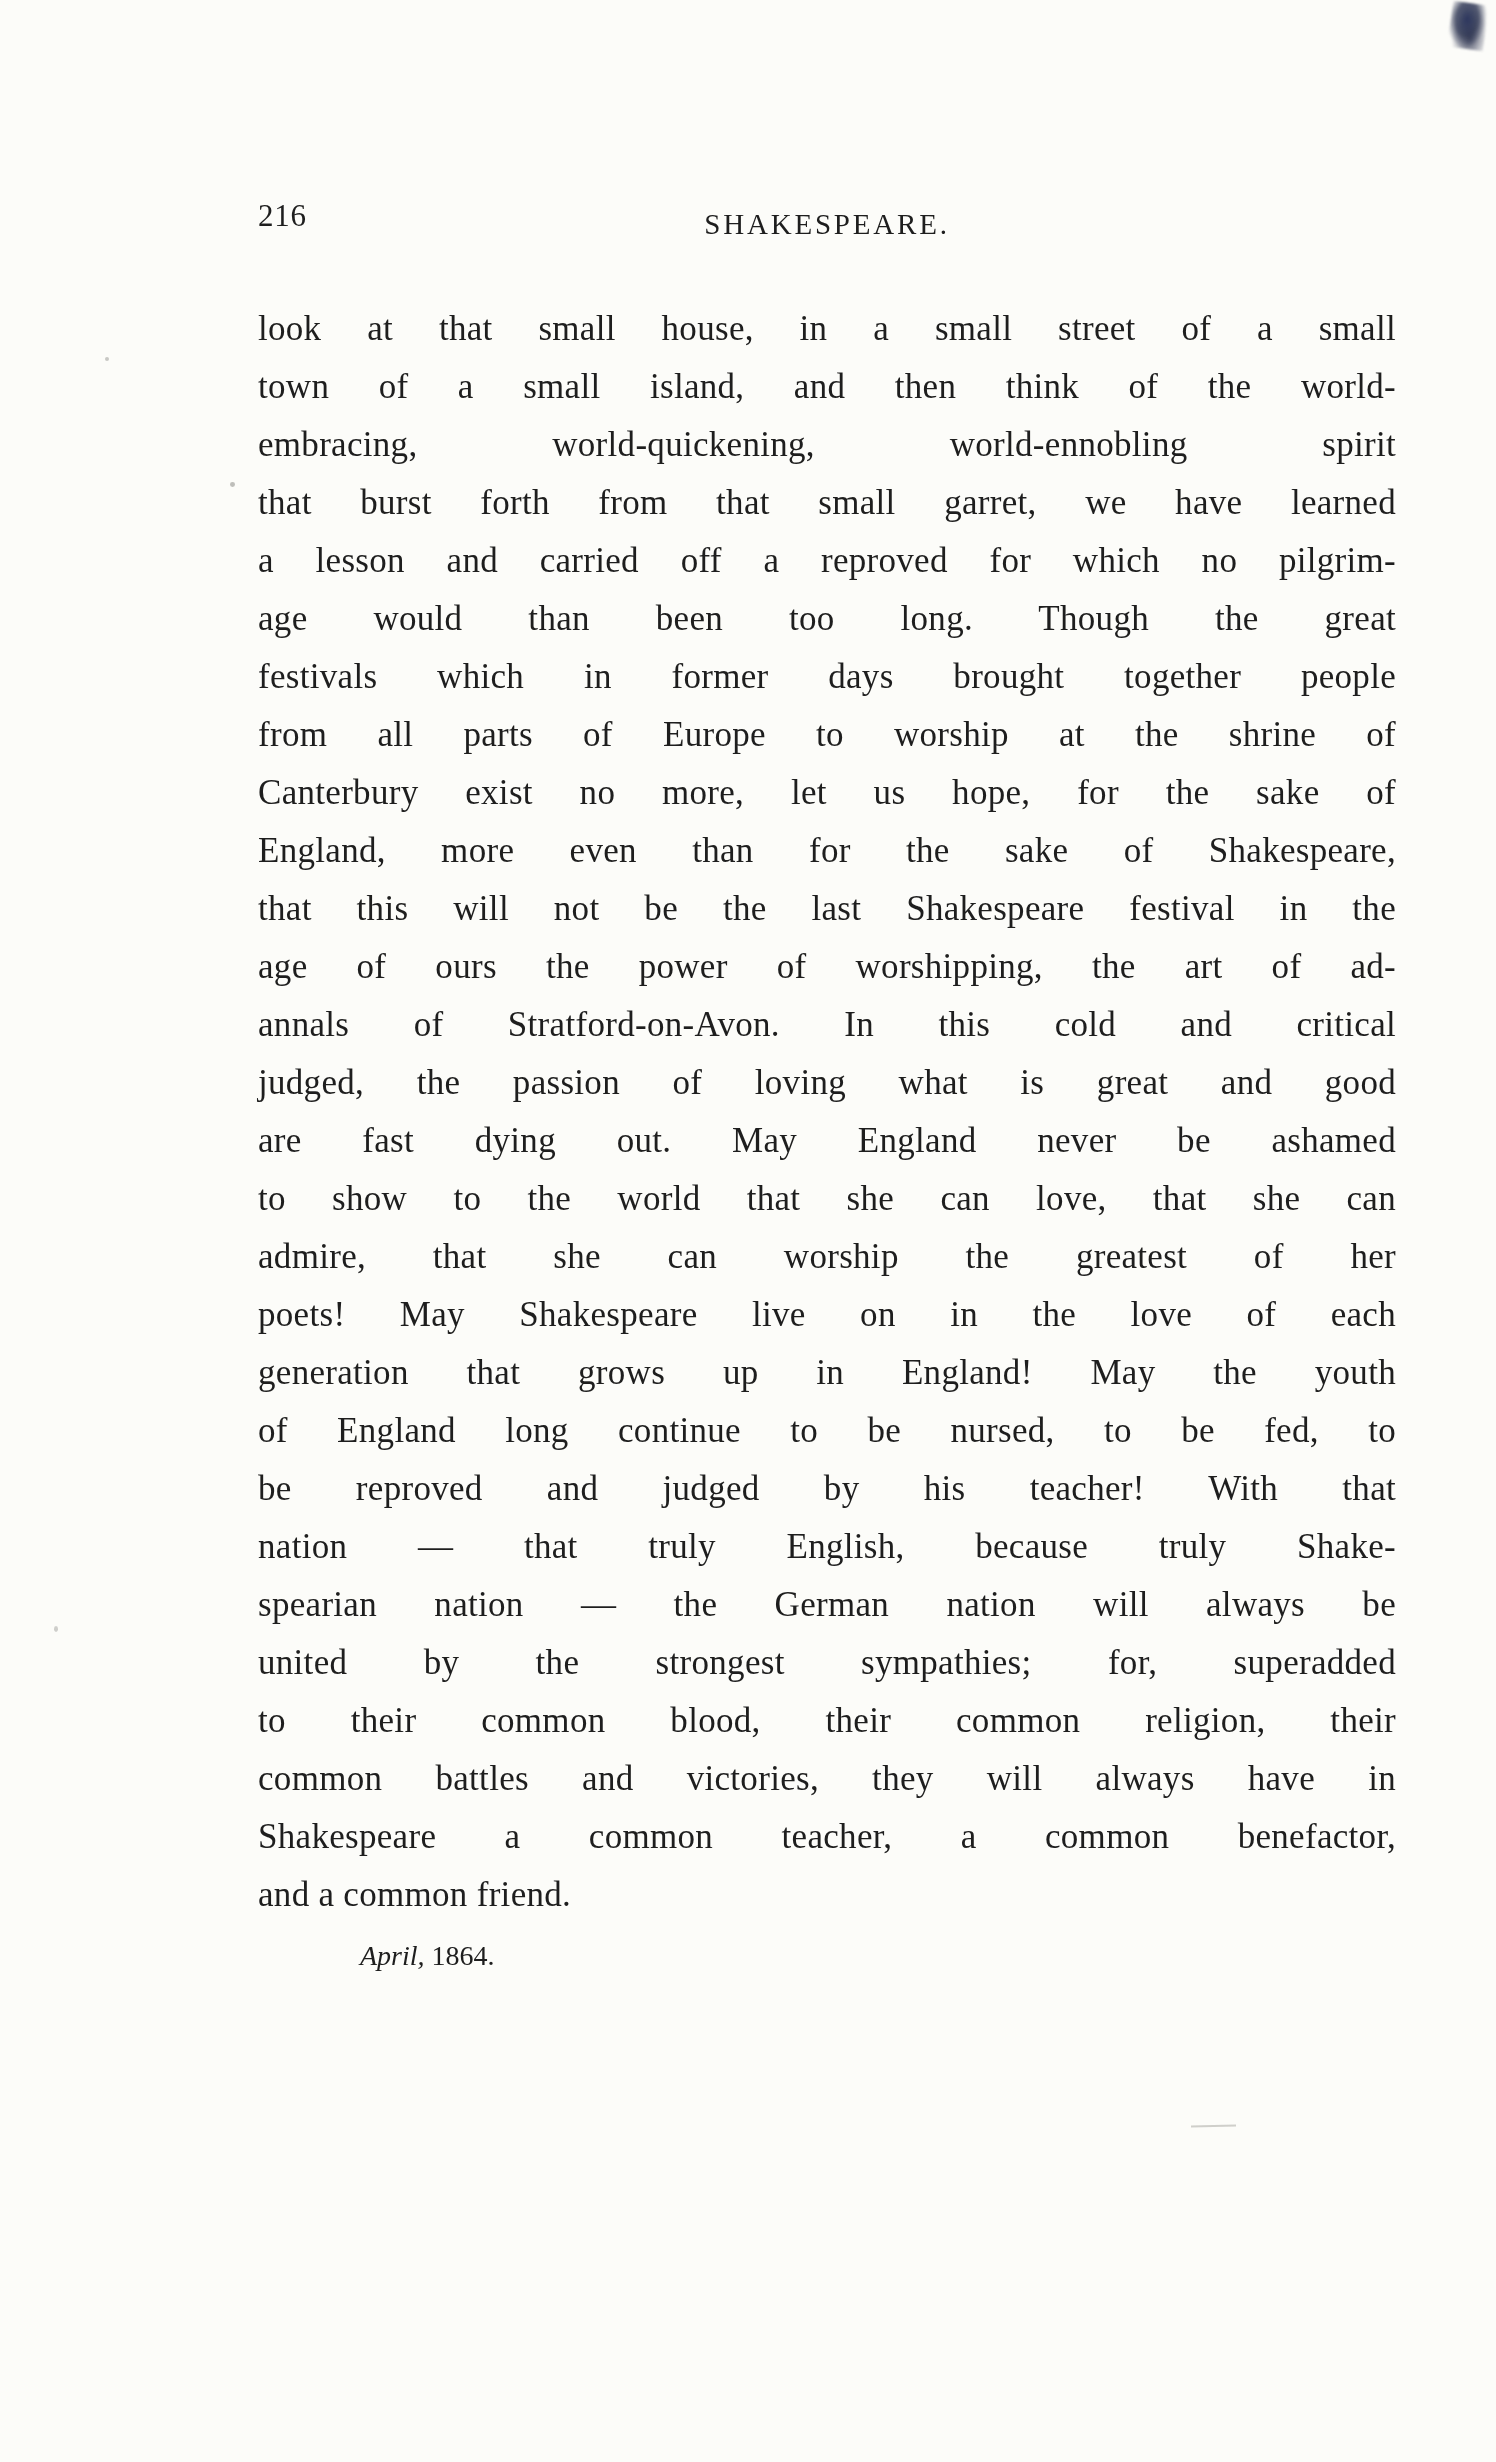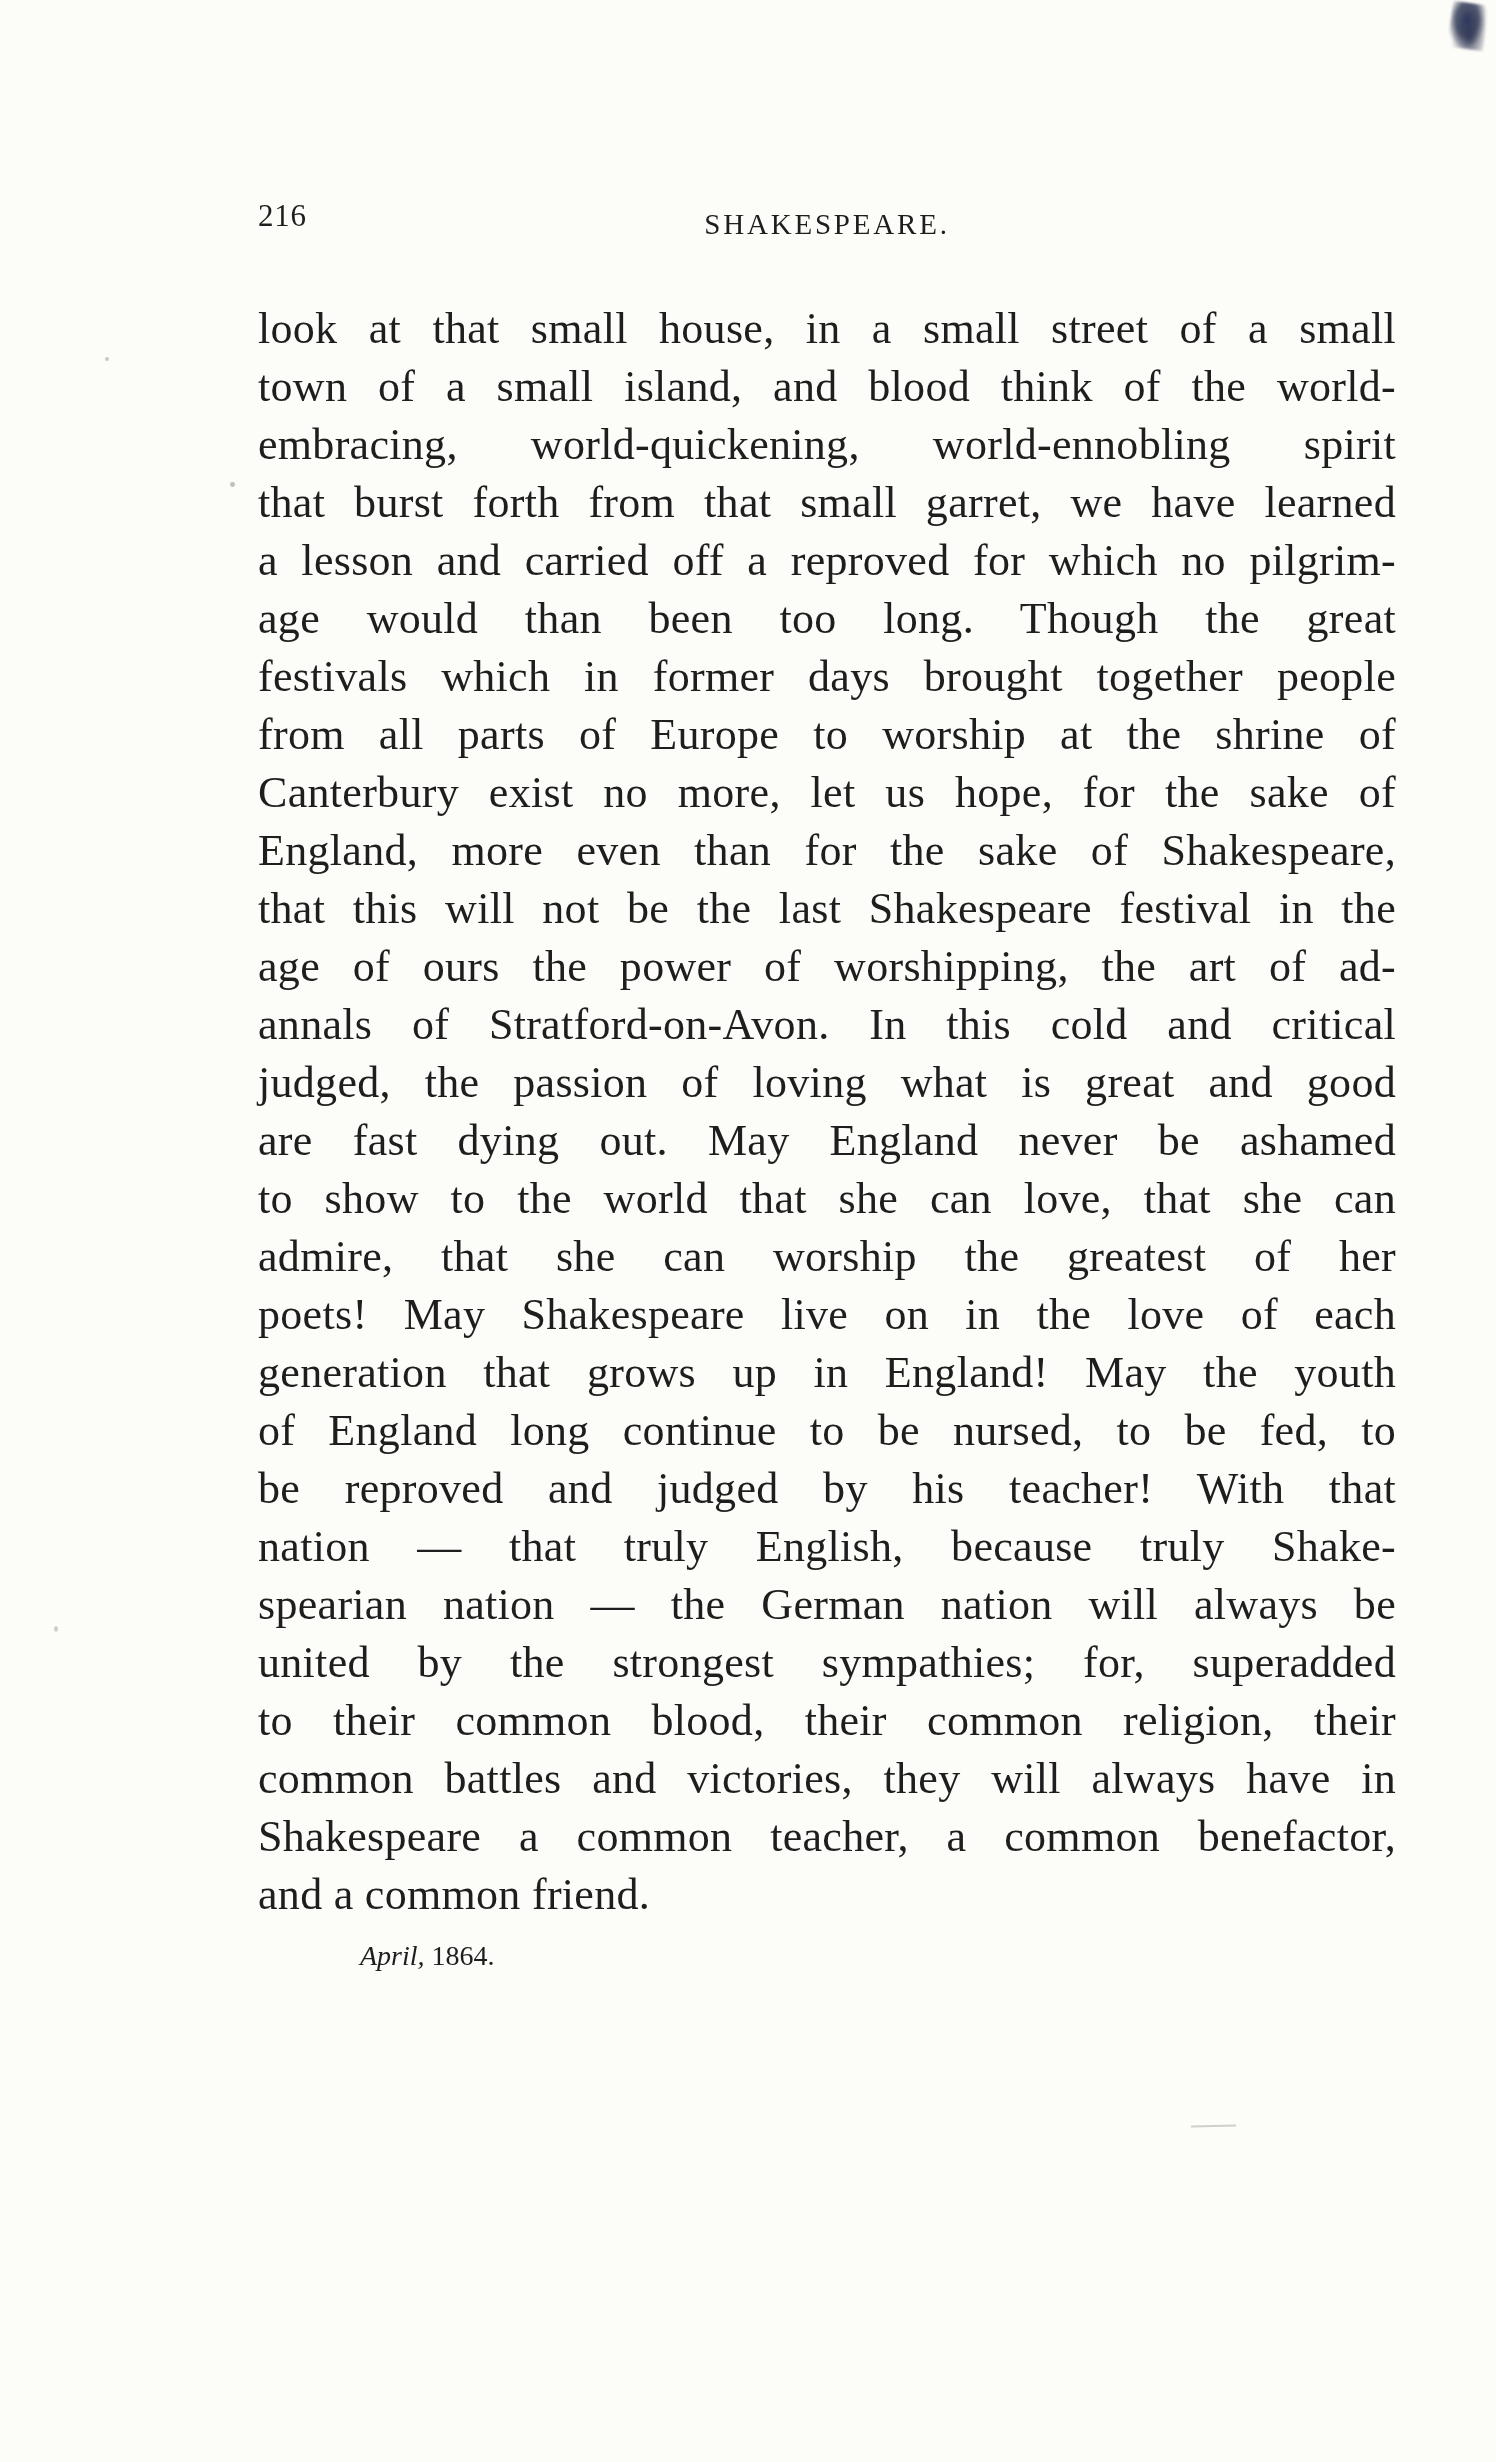--- a/index.html
+++ b/index.html
@@ -38,7 +38,7 @@
   }
   .bodytext { margin-top: 32px; }
   .line {
-    font-size: 44px;
+    font-size: 35px;
     line-height: 58px;
     text-align: justify;
     text-align-last: justify;

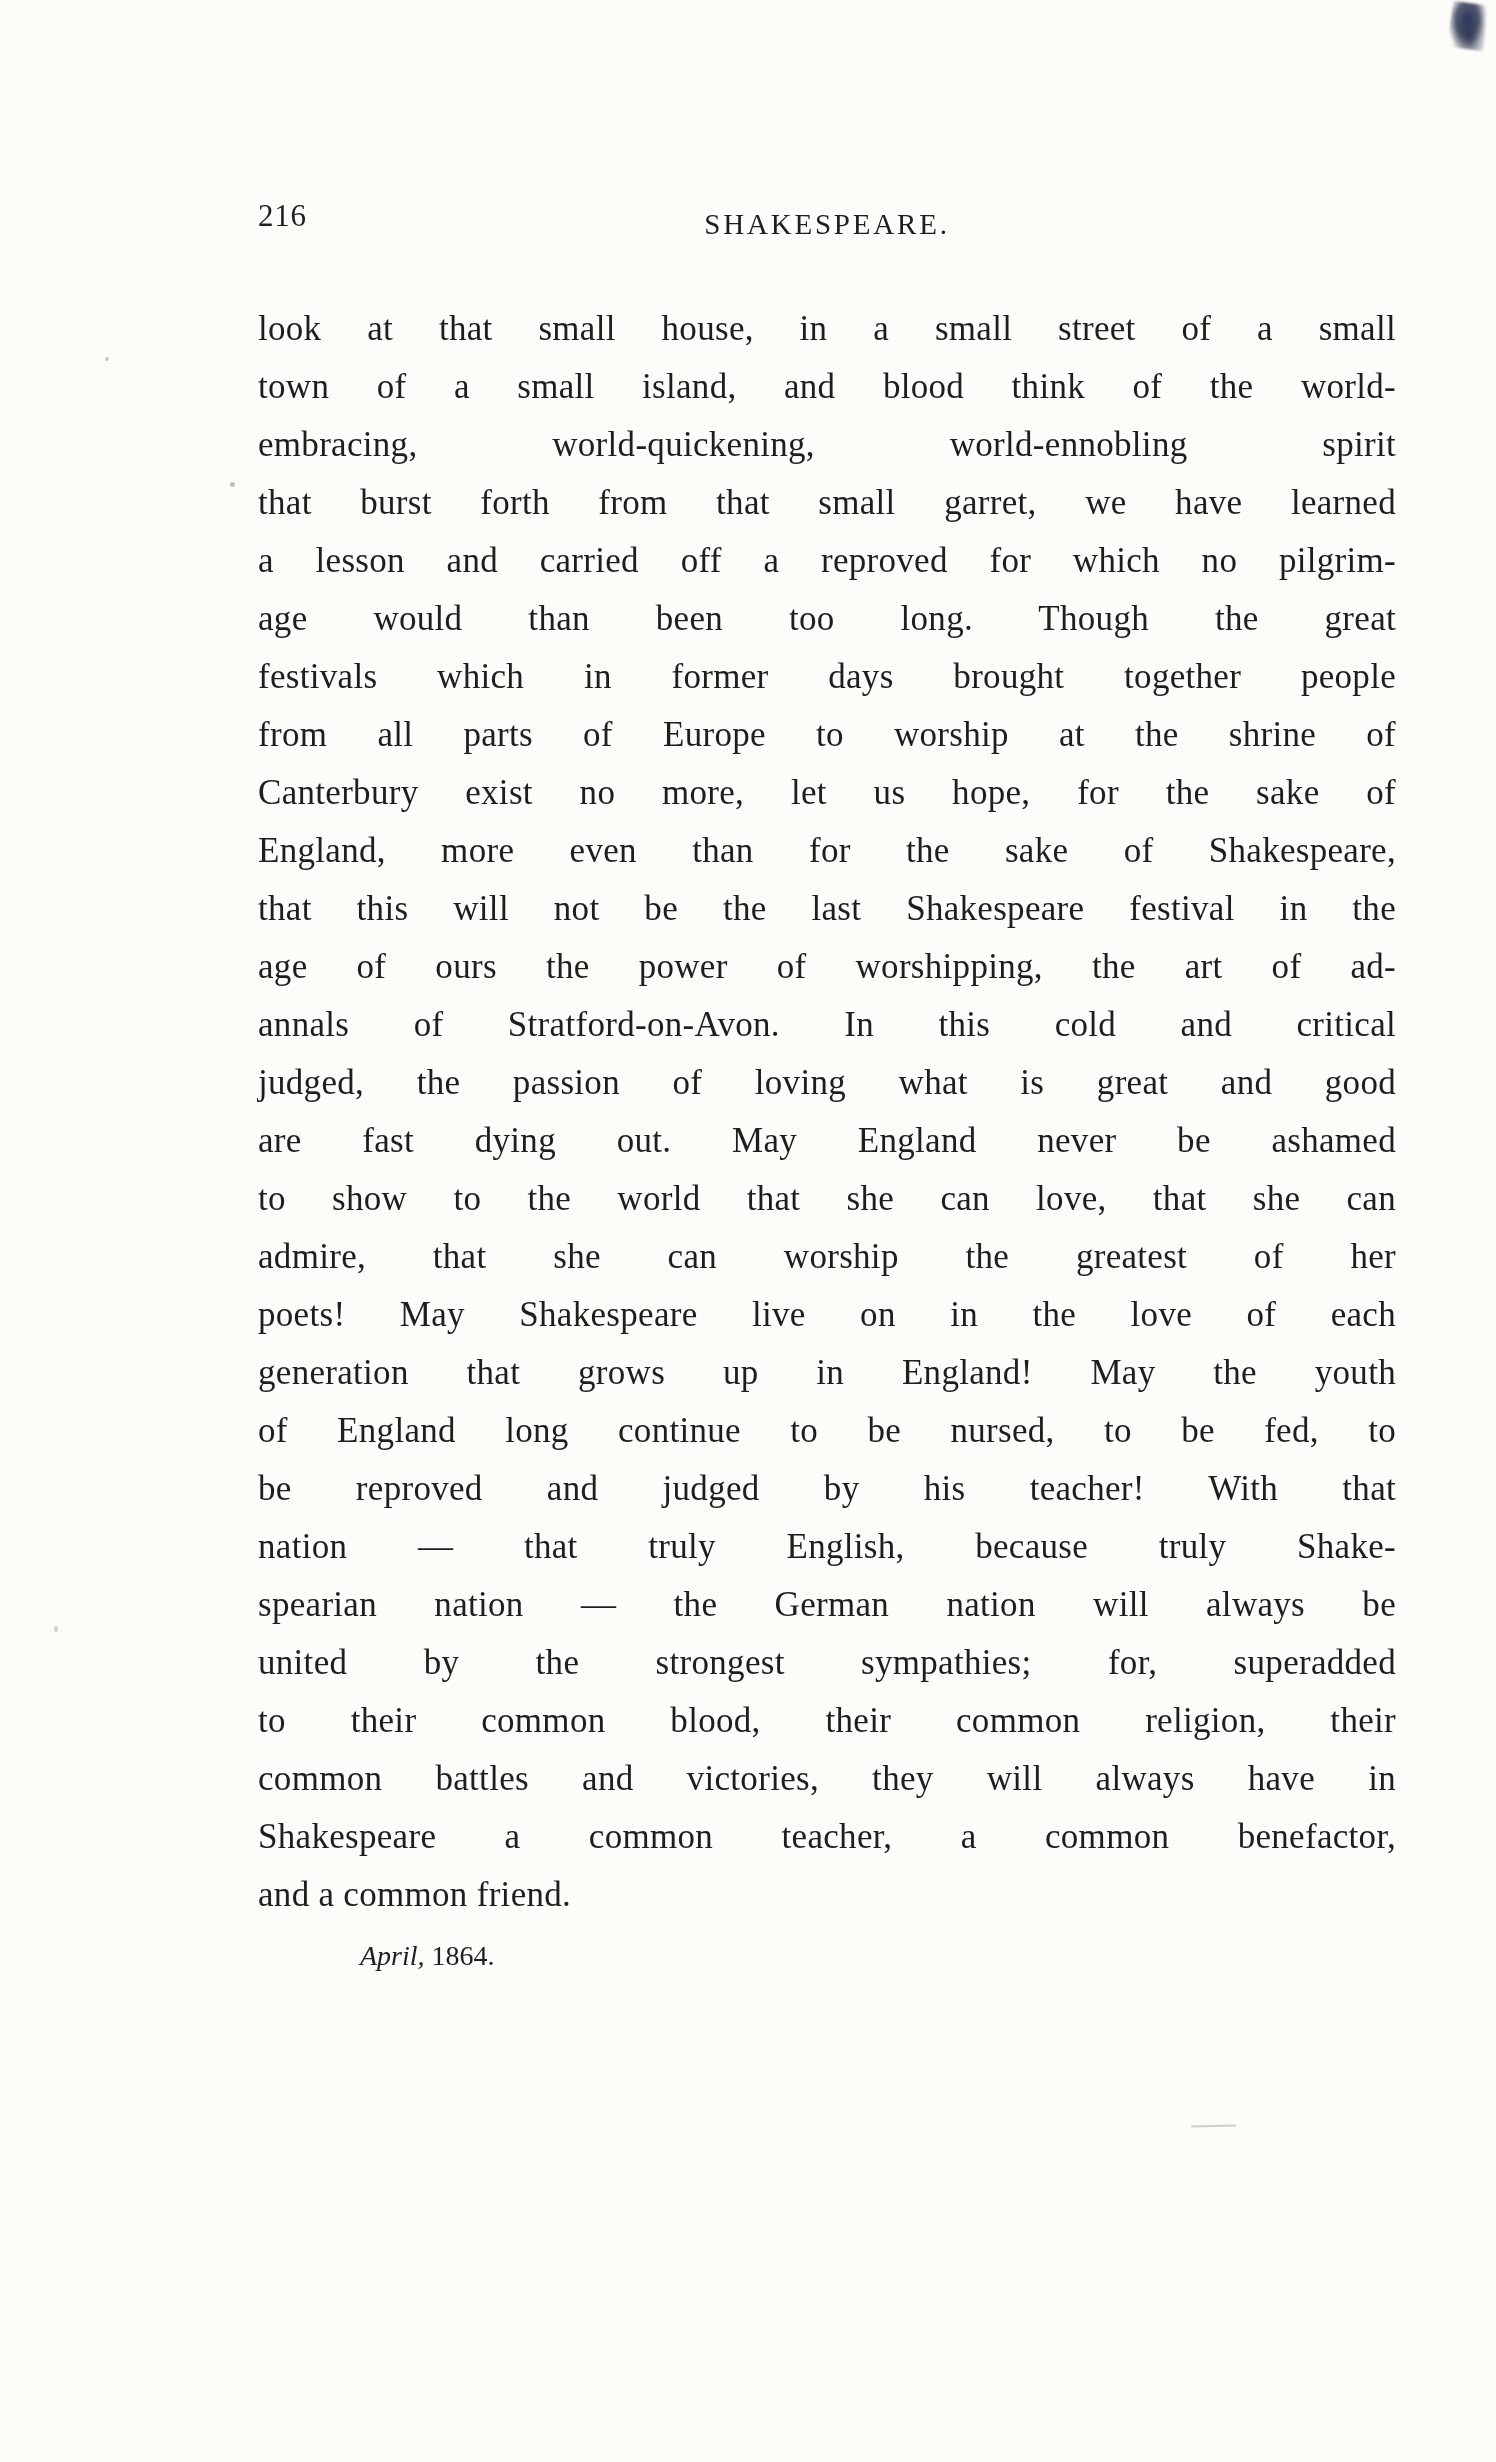--- a/index.html
+++ b/index.html
@@ -101,7 +101,7 @@
 
     <div class="bodytext">
       <div class="line">look at that small house, in a small street of a small</div>
-      <div class="line">town of a small island, and blood think of the world-</div>
+      <div class="line">town of a small island, and then think of the world-</div>
       <div class="line">embracing, world-quickening, world-ennobling spirit</div>
       <div class="line">that burst forth from that small garret, we have learned</div>
       <div class="line">a lesson and carried off a reproved for which no pilgrim-</div>

